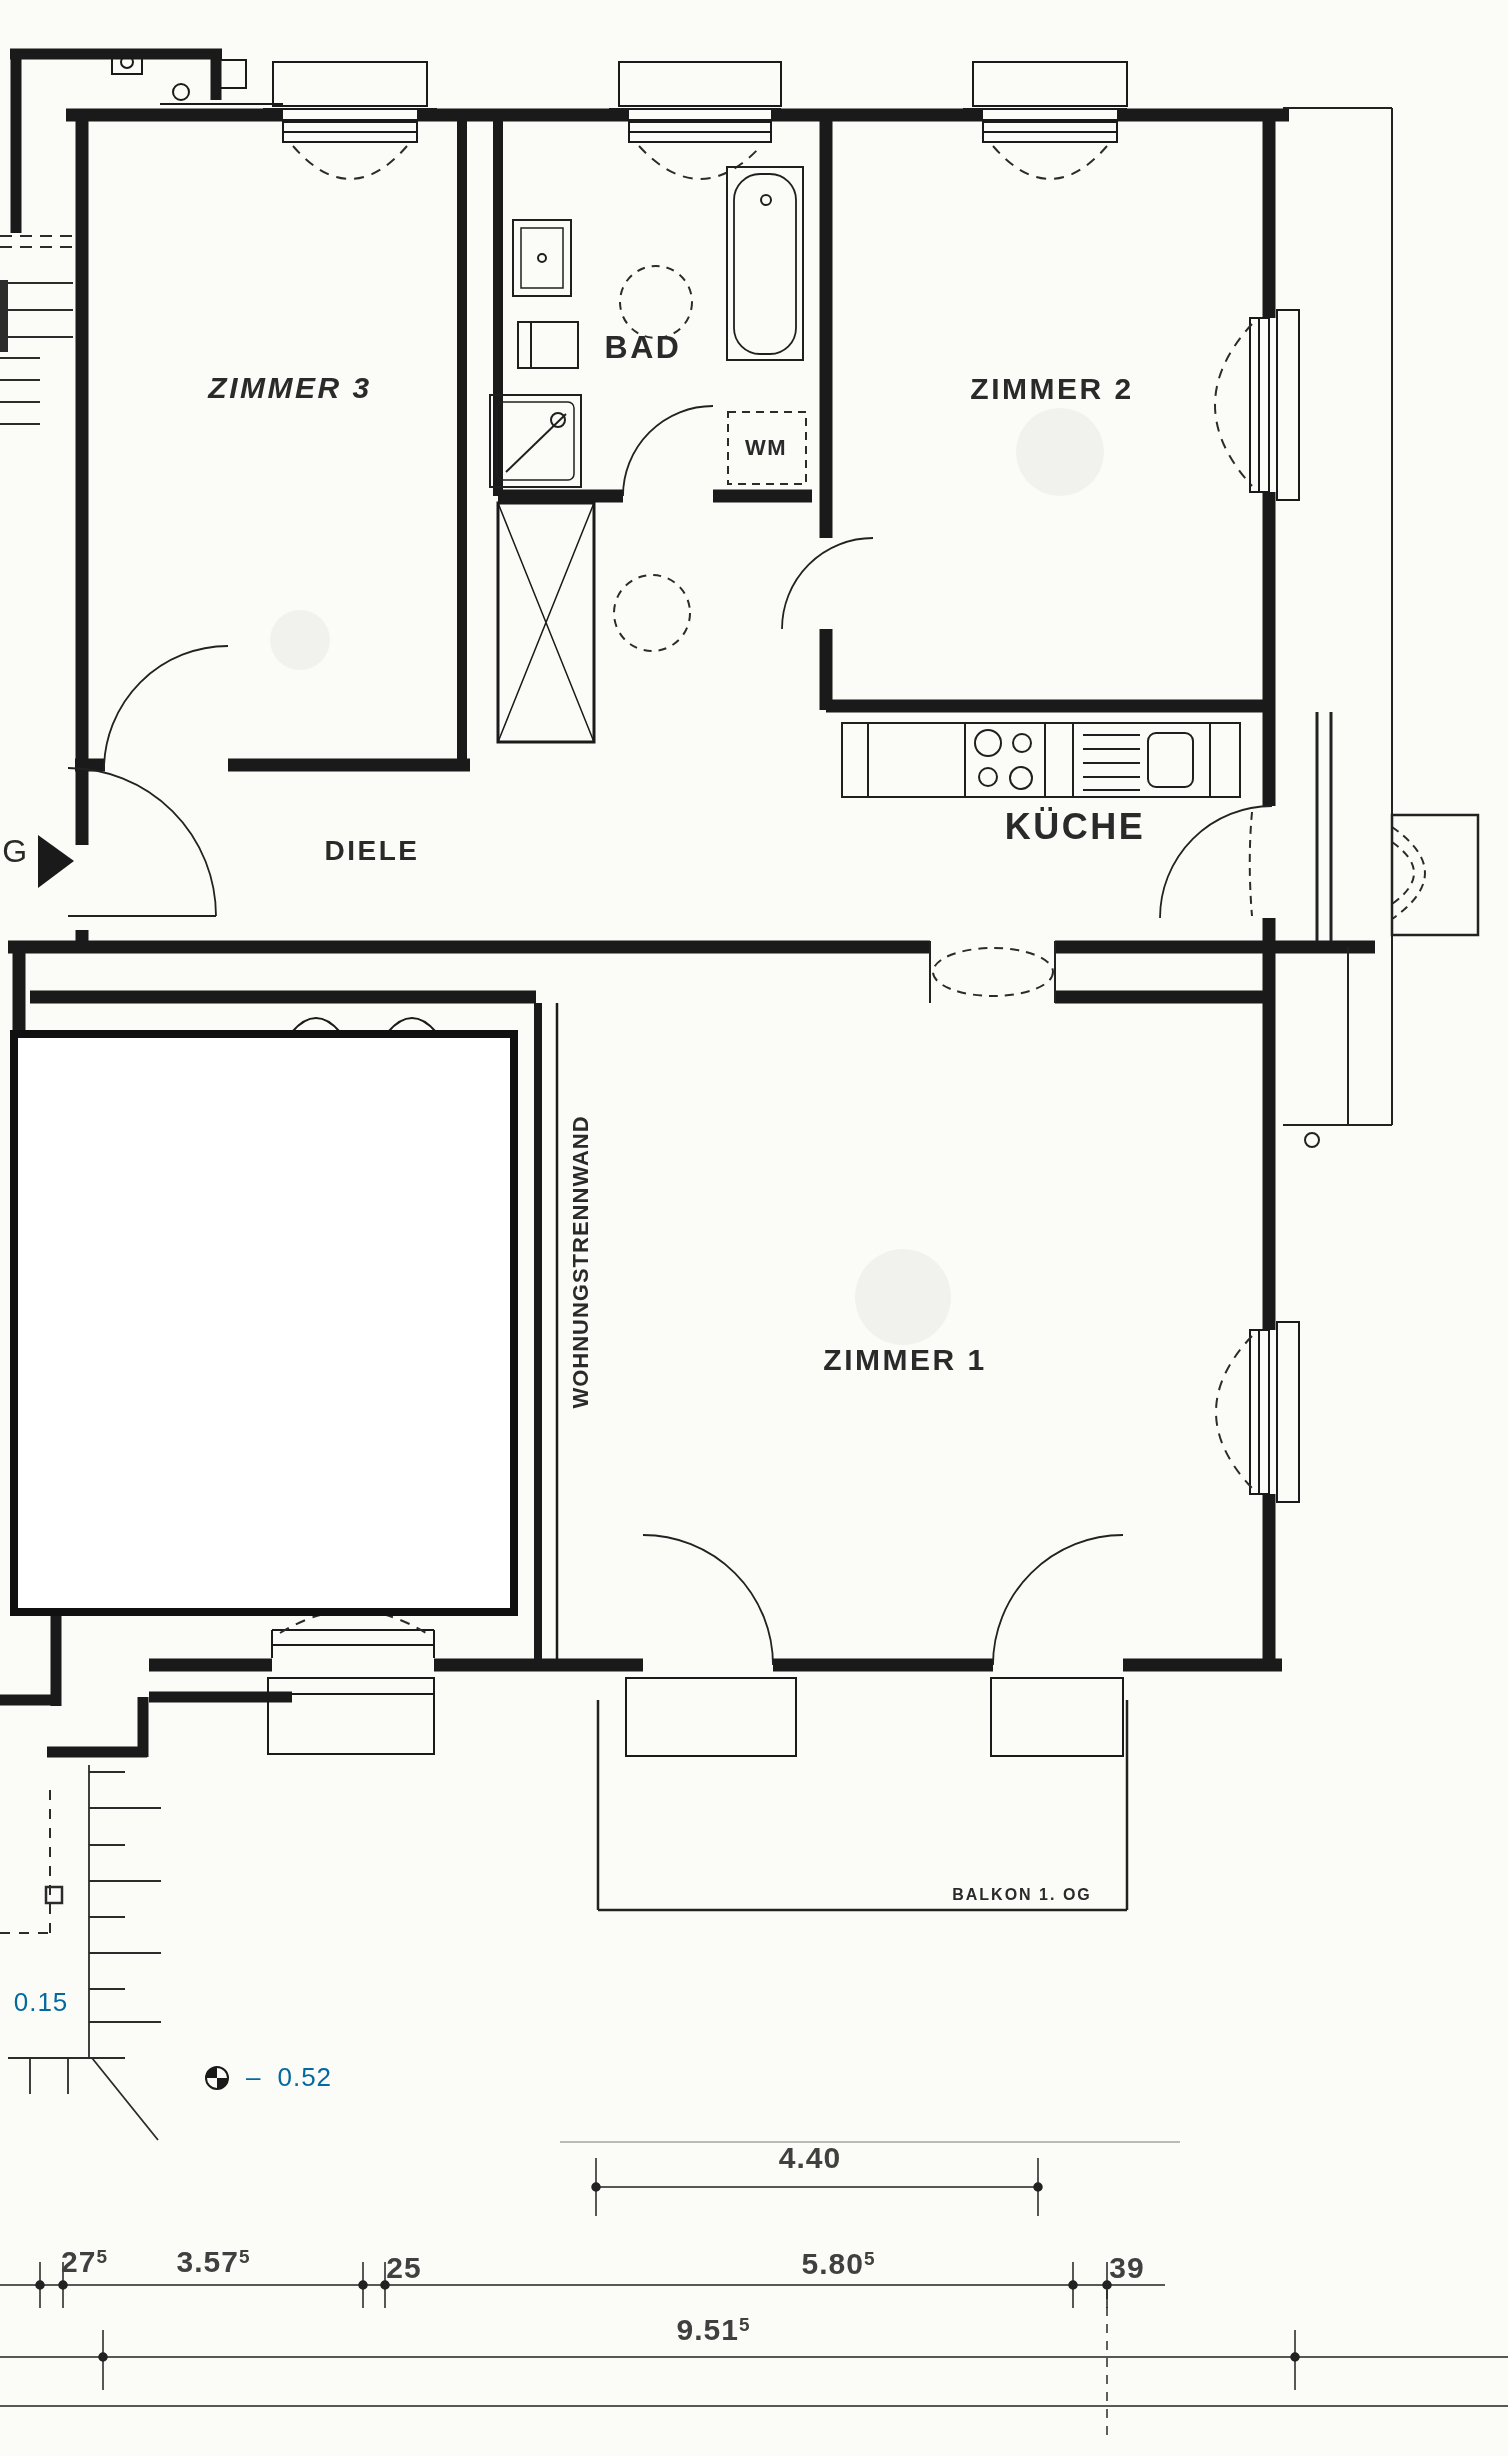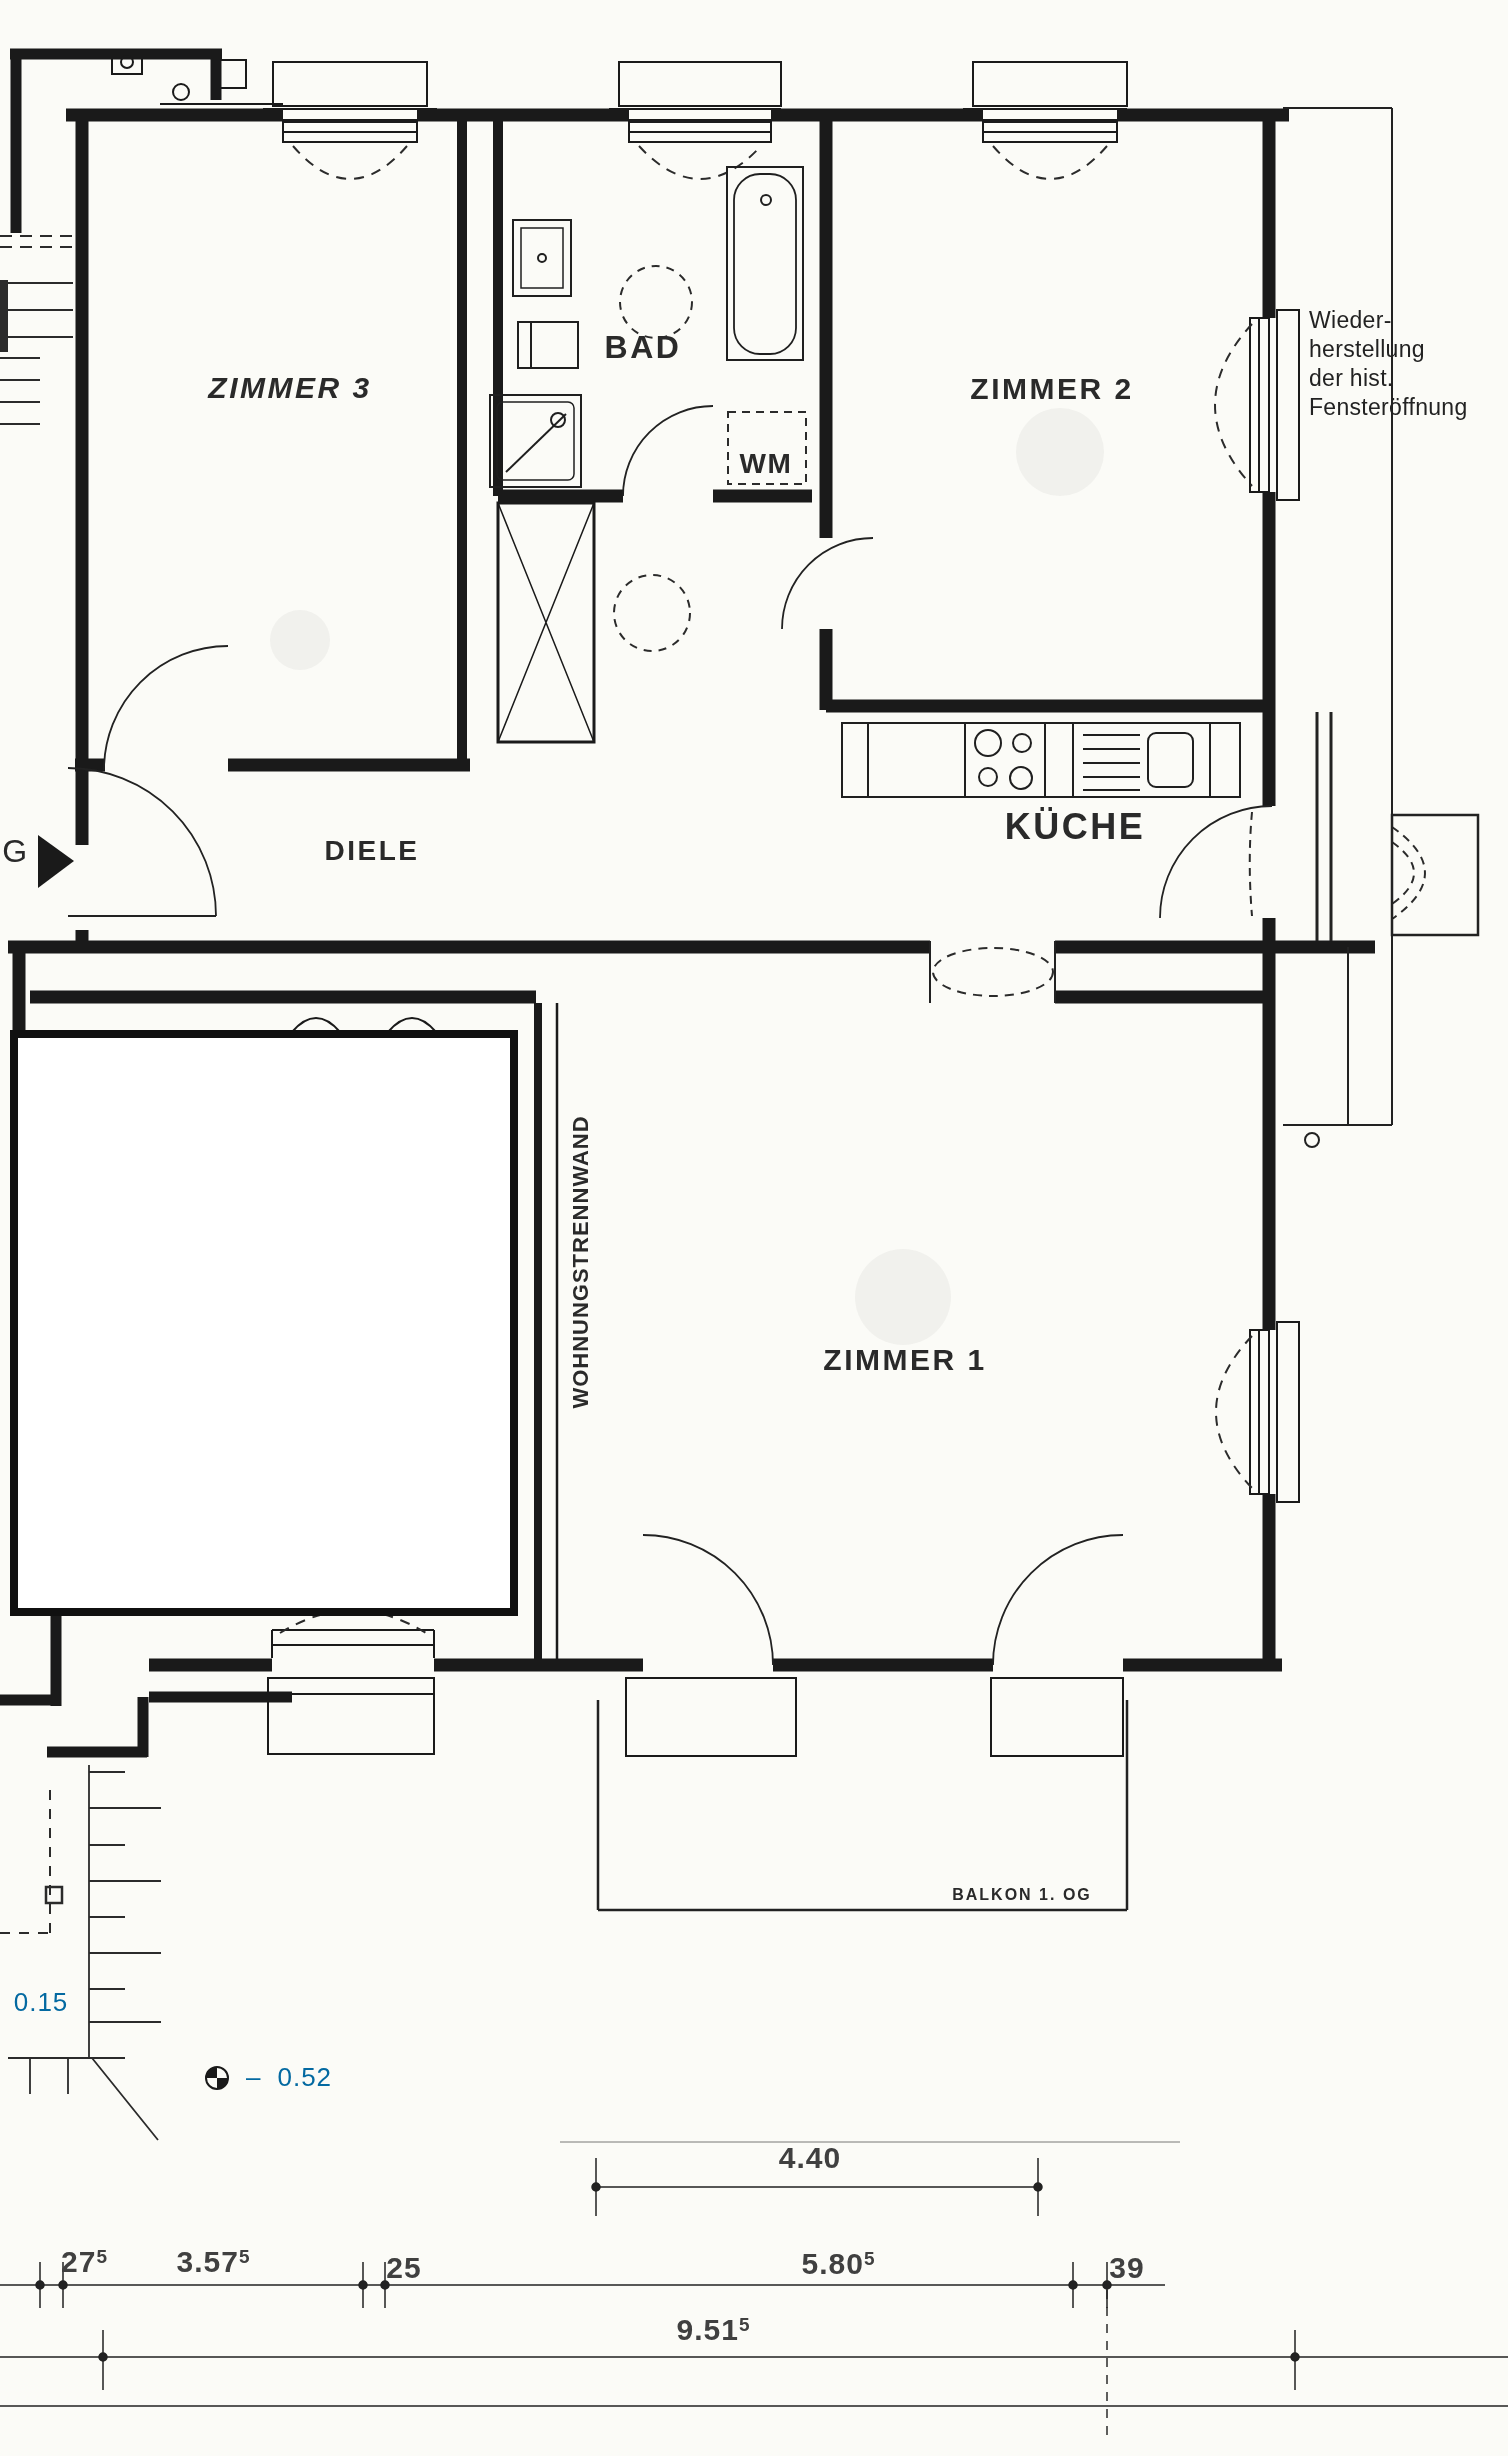--- a/index.html
+++ b/index.html
@@ -264,12 +264,6 @@
 <span class="lbl balkon" style="left:1022px;top:1895px;">BALKON 1. OG</span>
 <span class="lbl" style="left:16px;top:851px;font-size:32px;font-weight:400;">G</span>
 
-<div class="anno">
-  <span>Wieder-</span>
-  <span>herstellung</span>
-  <span>der hist.</span>
-  <span>Fensteröffnung</span>
-</div>
 
 <span class="lbl lvl" style="left:41px;top:2002px;">0.15</span>
 <div class="bench">

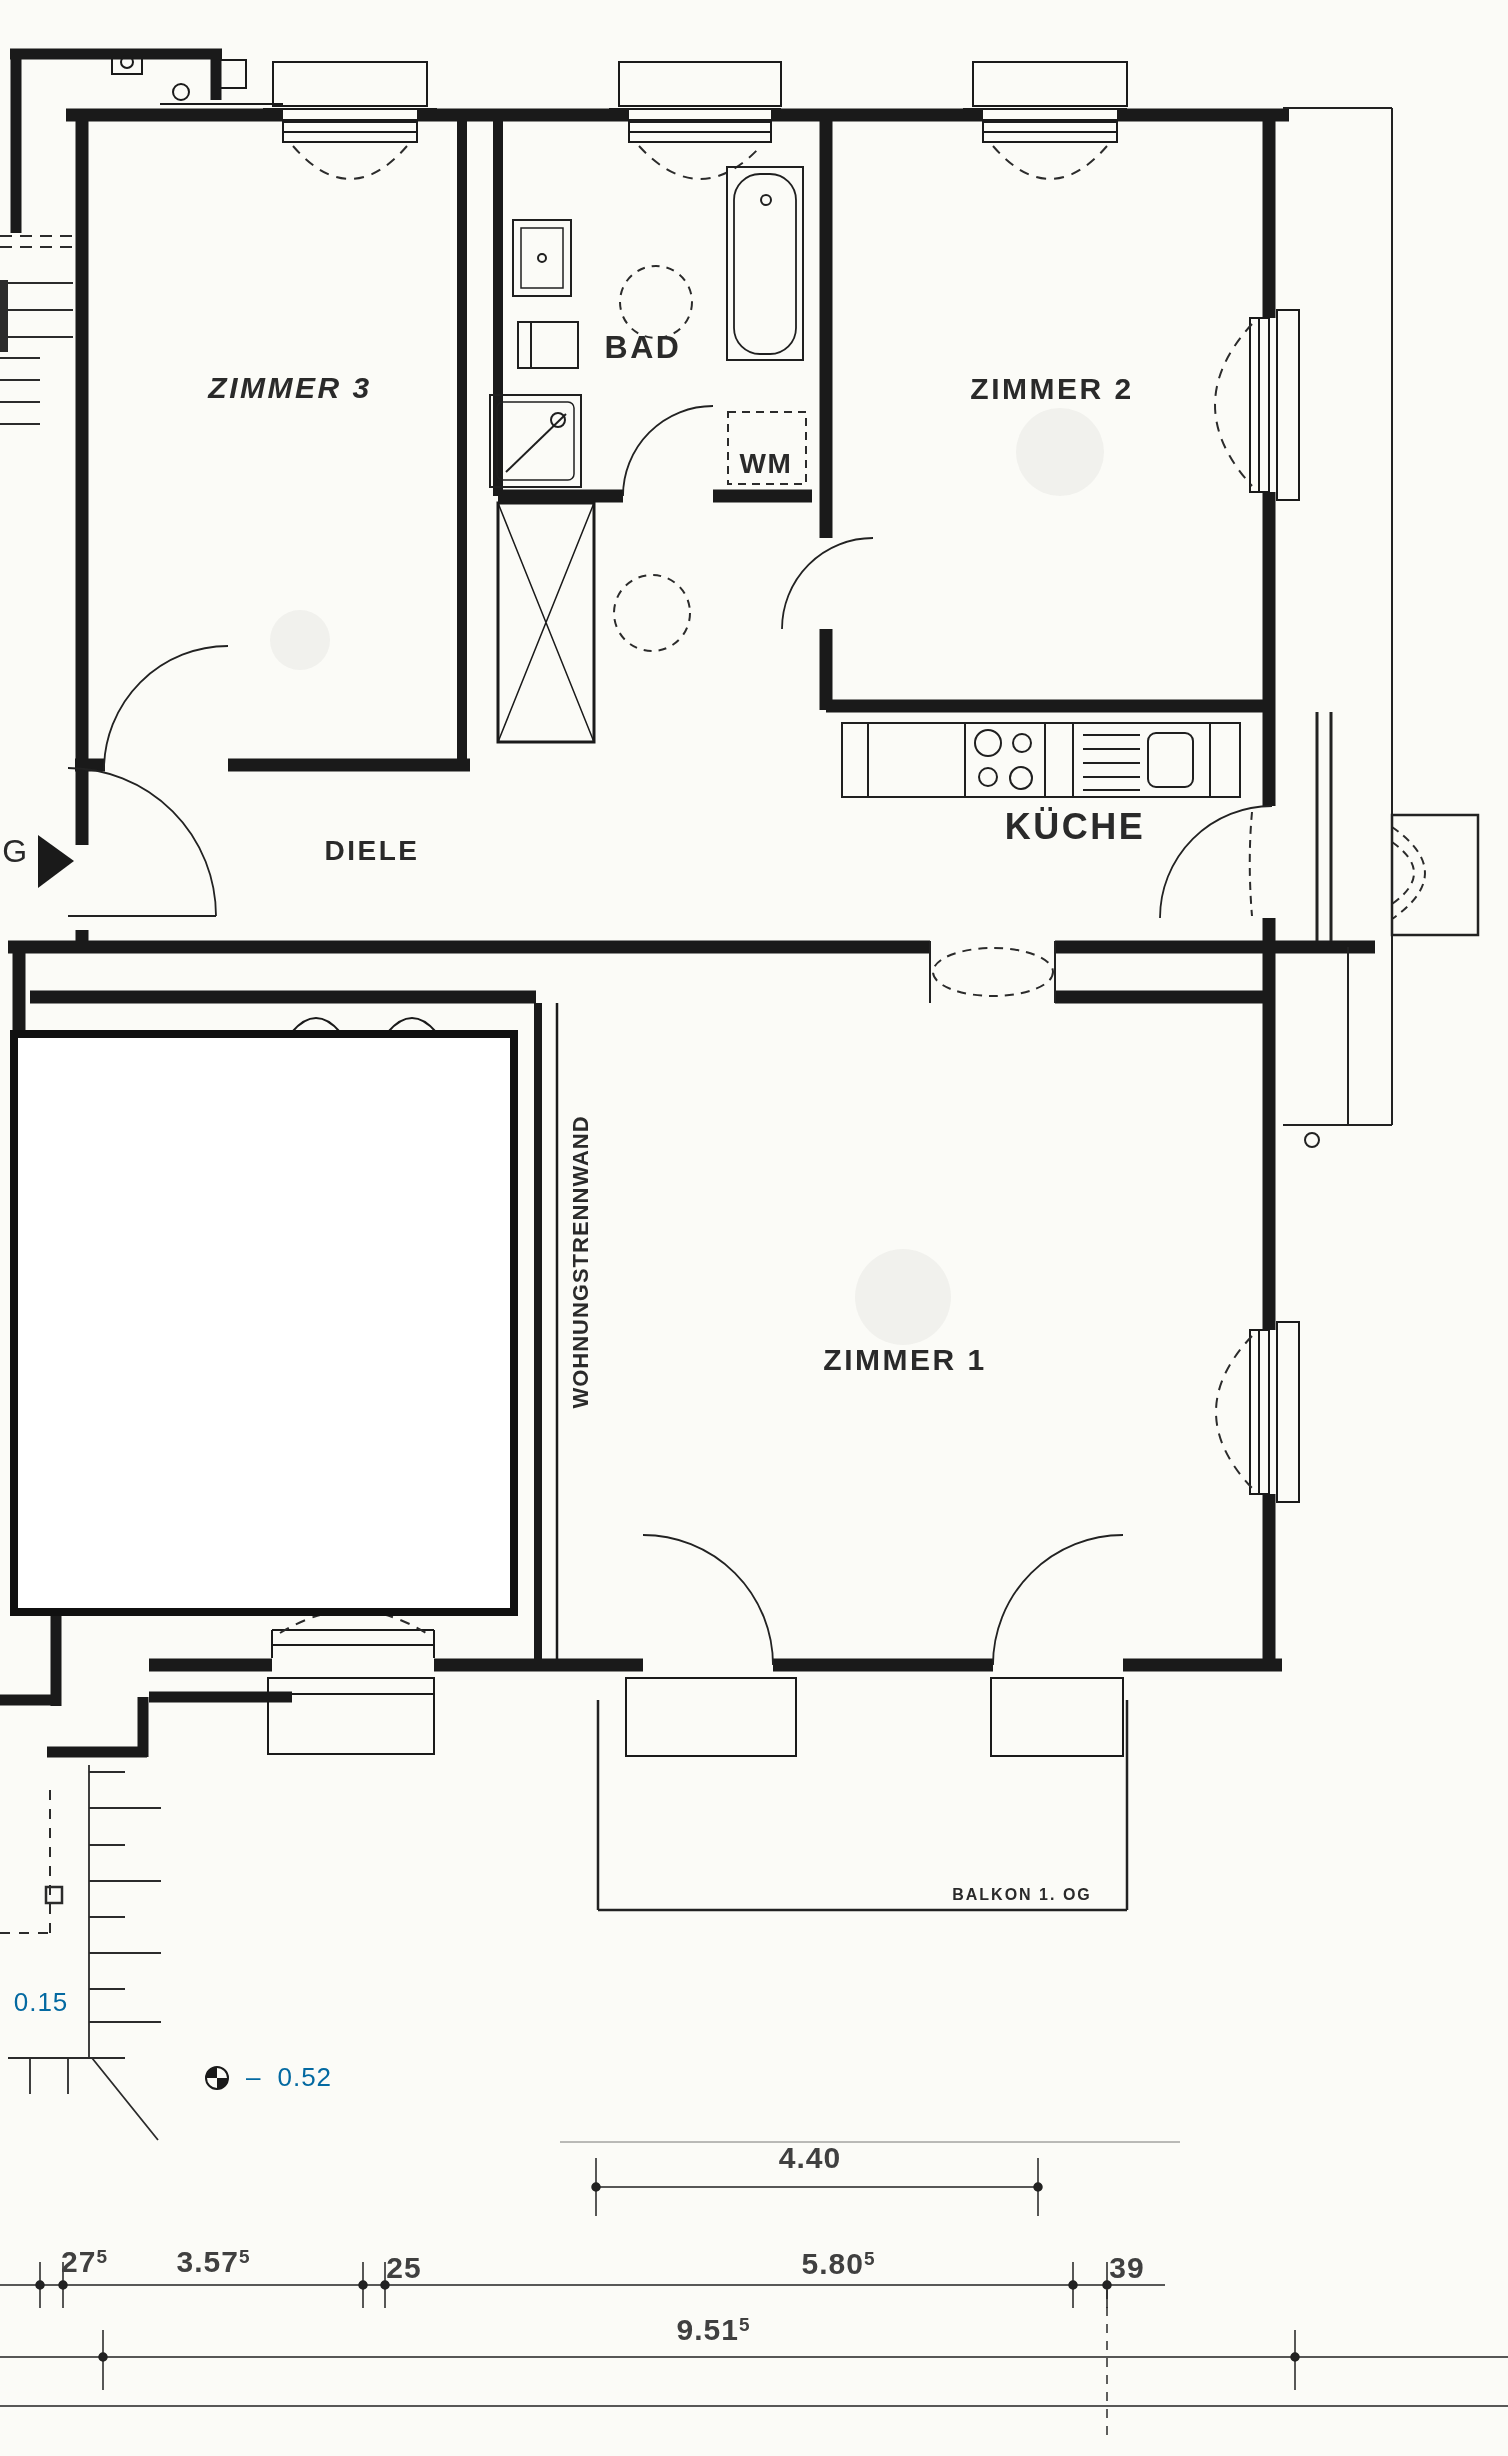--- a/index.html
+++ b/index.html
@@ -14,7 +14,7 @@
     white-space:nowrap;font-weight:700;letter-spacing:2.5px;color:#2a2a2a;
   }
   .room{font-size:30px;}
-  .small{font-size:28px;letter-spacing:1.5px;margin-top:16px;}
+  .small{font-size:22px;letter-spacing:1.5px;}
   .vert{transform:translate(-50%,-50%) rotate(-90deg);font-weight:700;
         font-size:22px;letter-spacing:1px;}
   .dim{font-weight:700;letter-spacing:1px;font-size:30px;color:#404040;}

